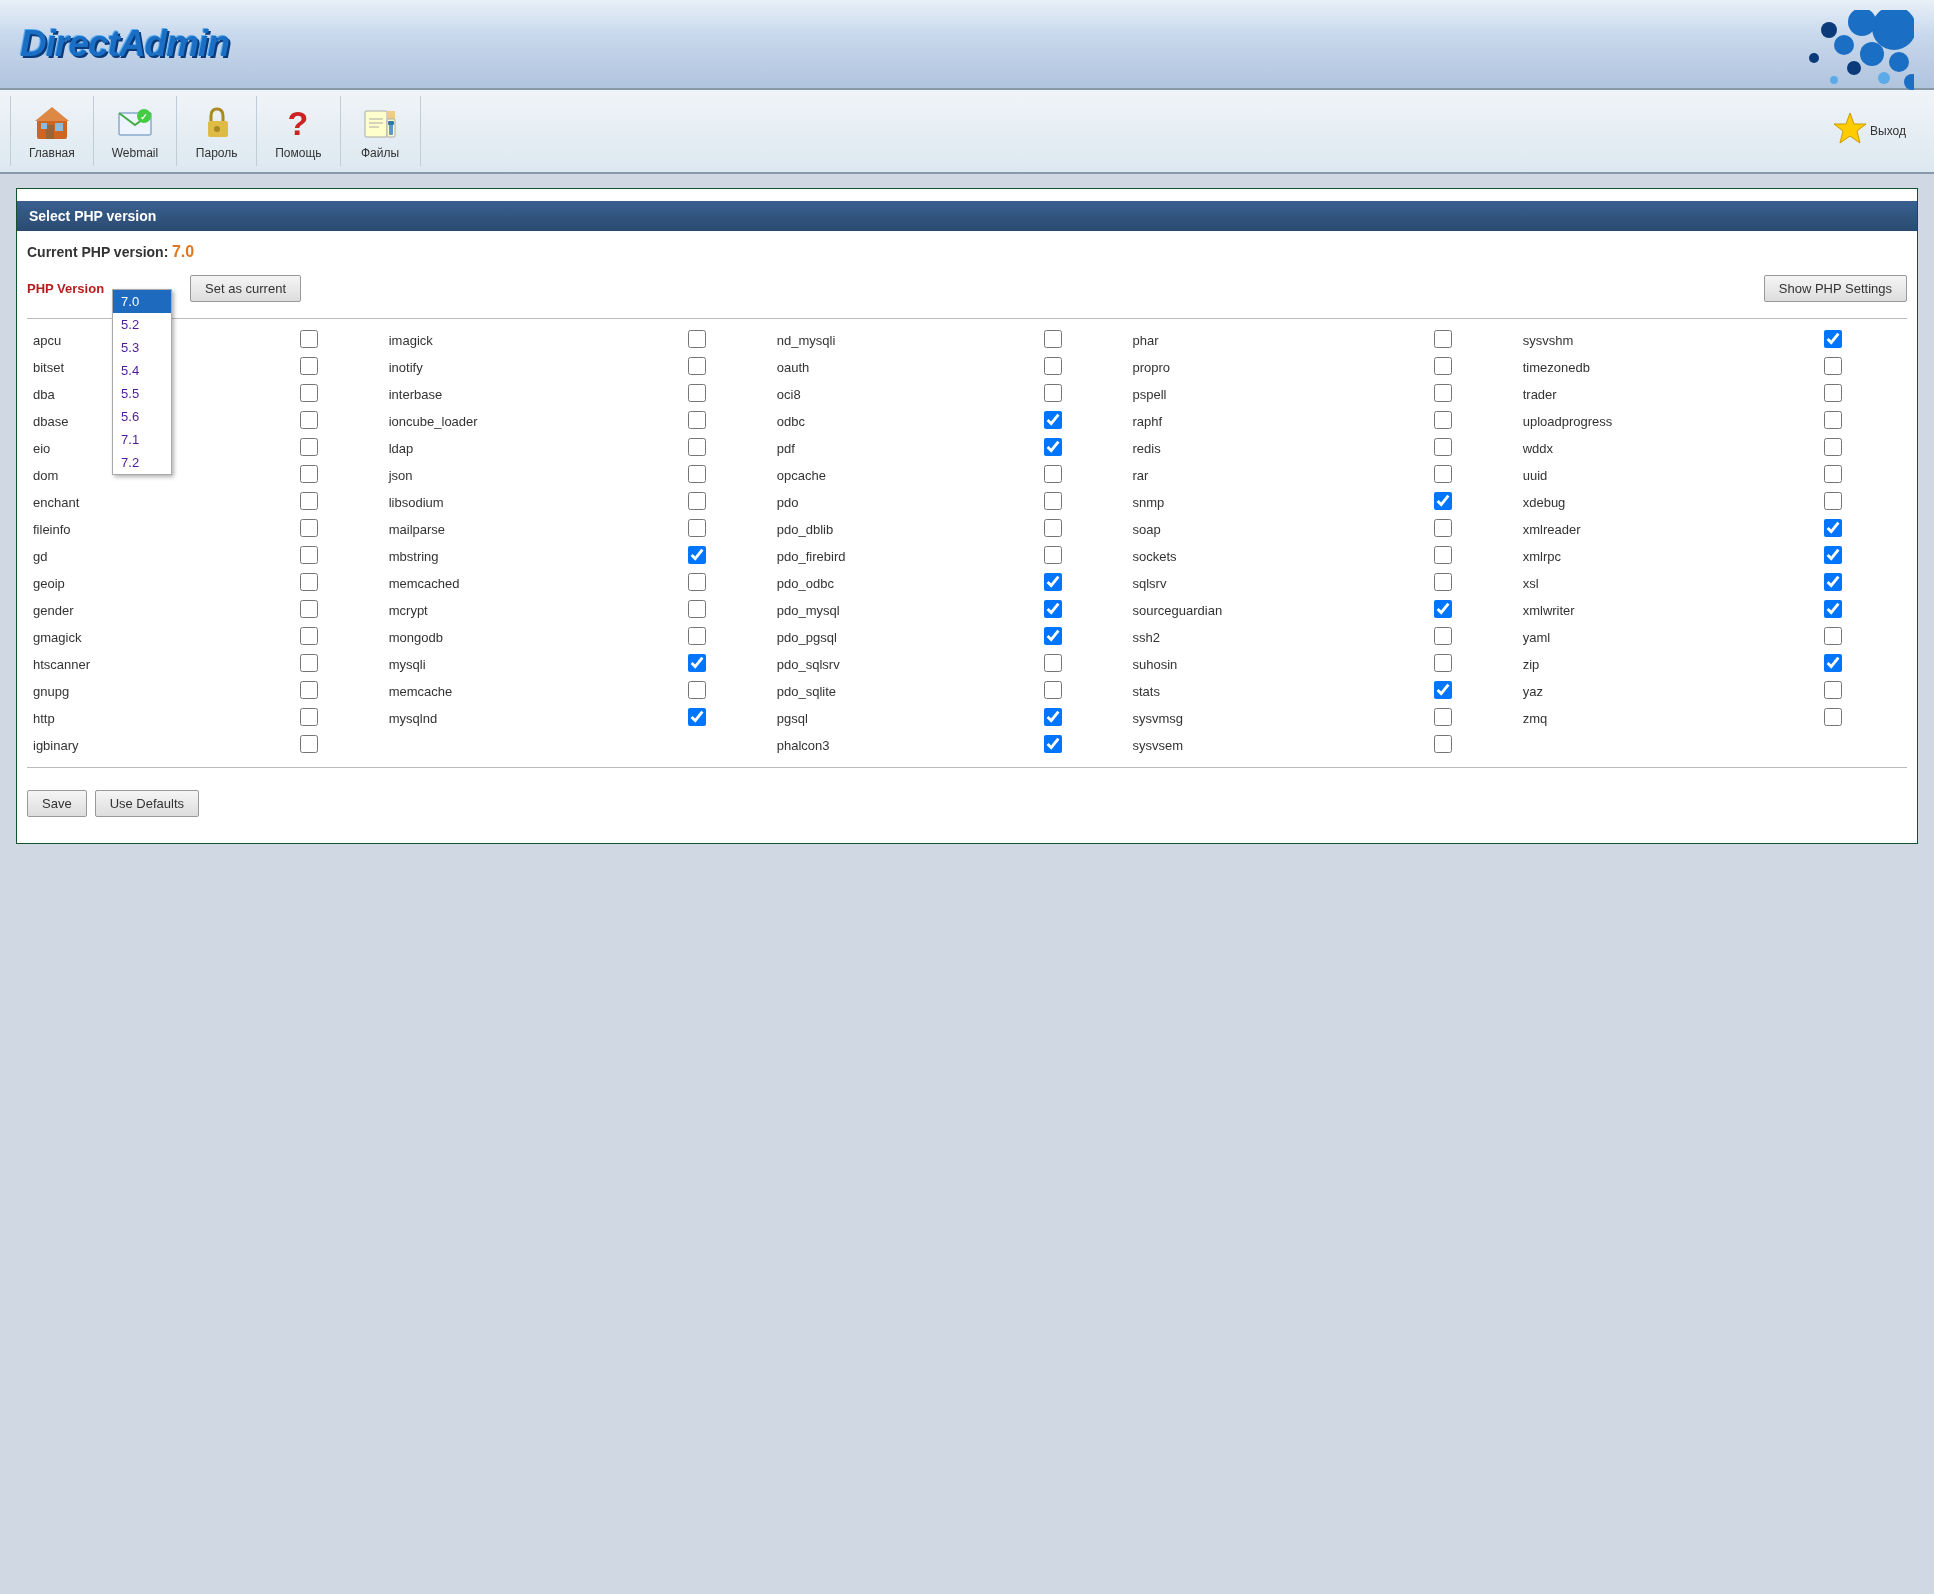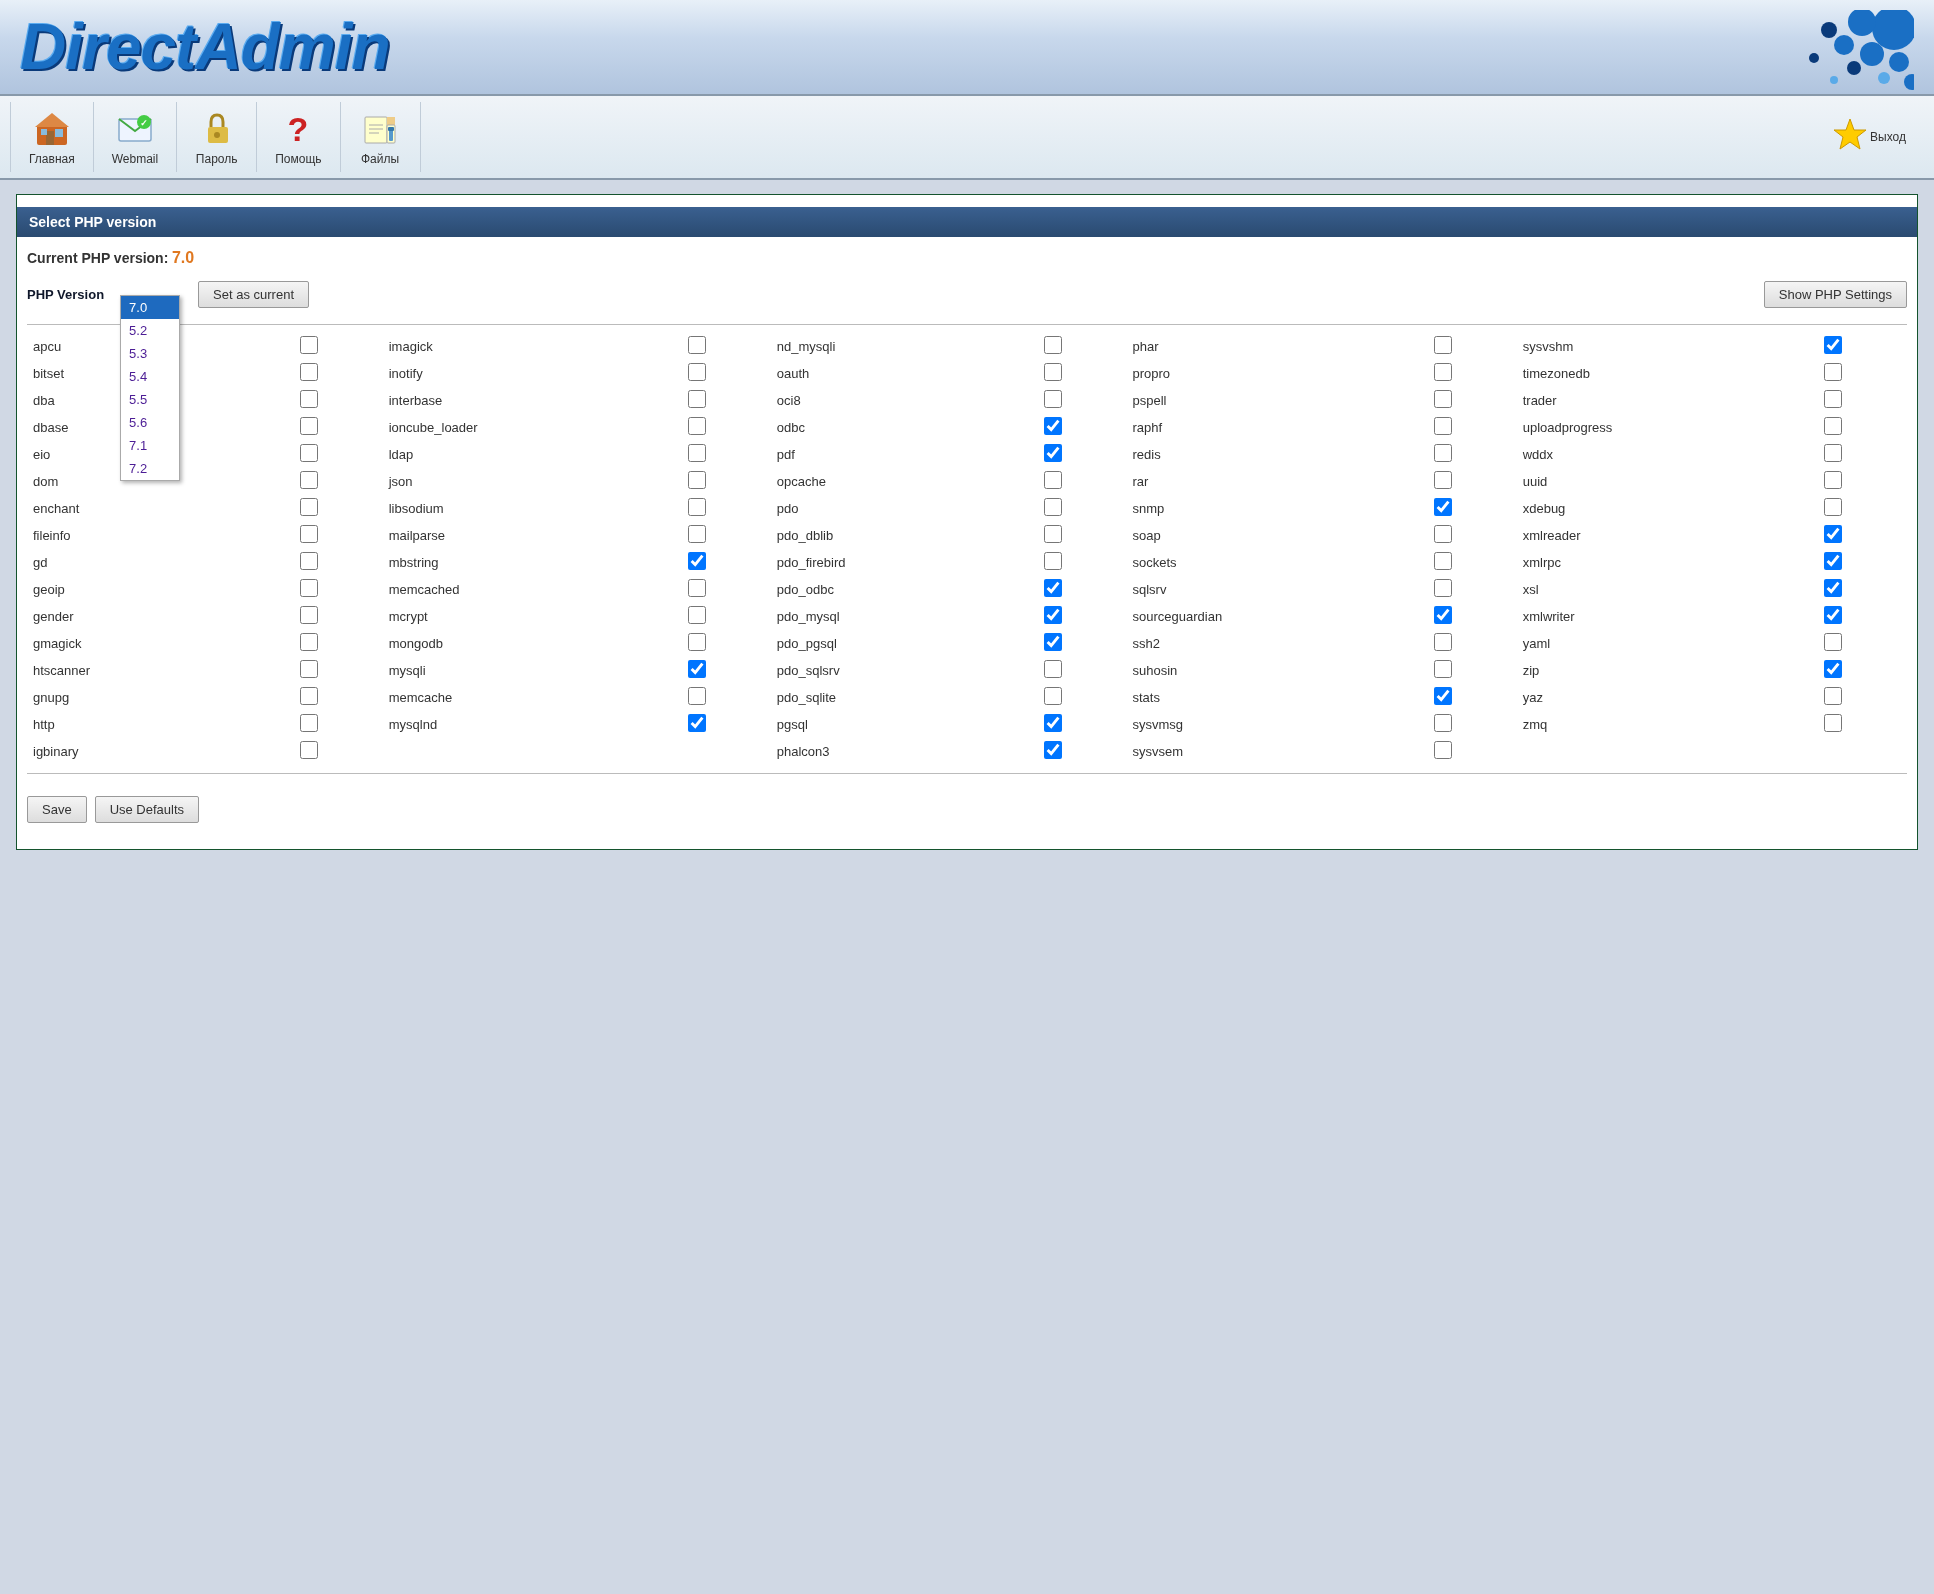--- a/index.html
+++ b/index.html
@@ -17,7 +17,7 @@
       position: relative;
     }
     .logo-text {
-      font-size: 64px;
+      font-size: 37px;
       font-weight: bold;
       font-style: italic;
       color: #1a6fc4;

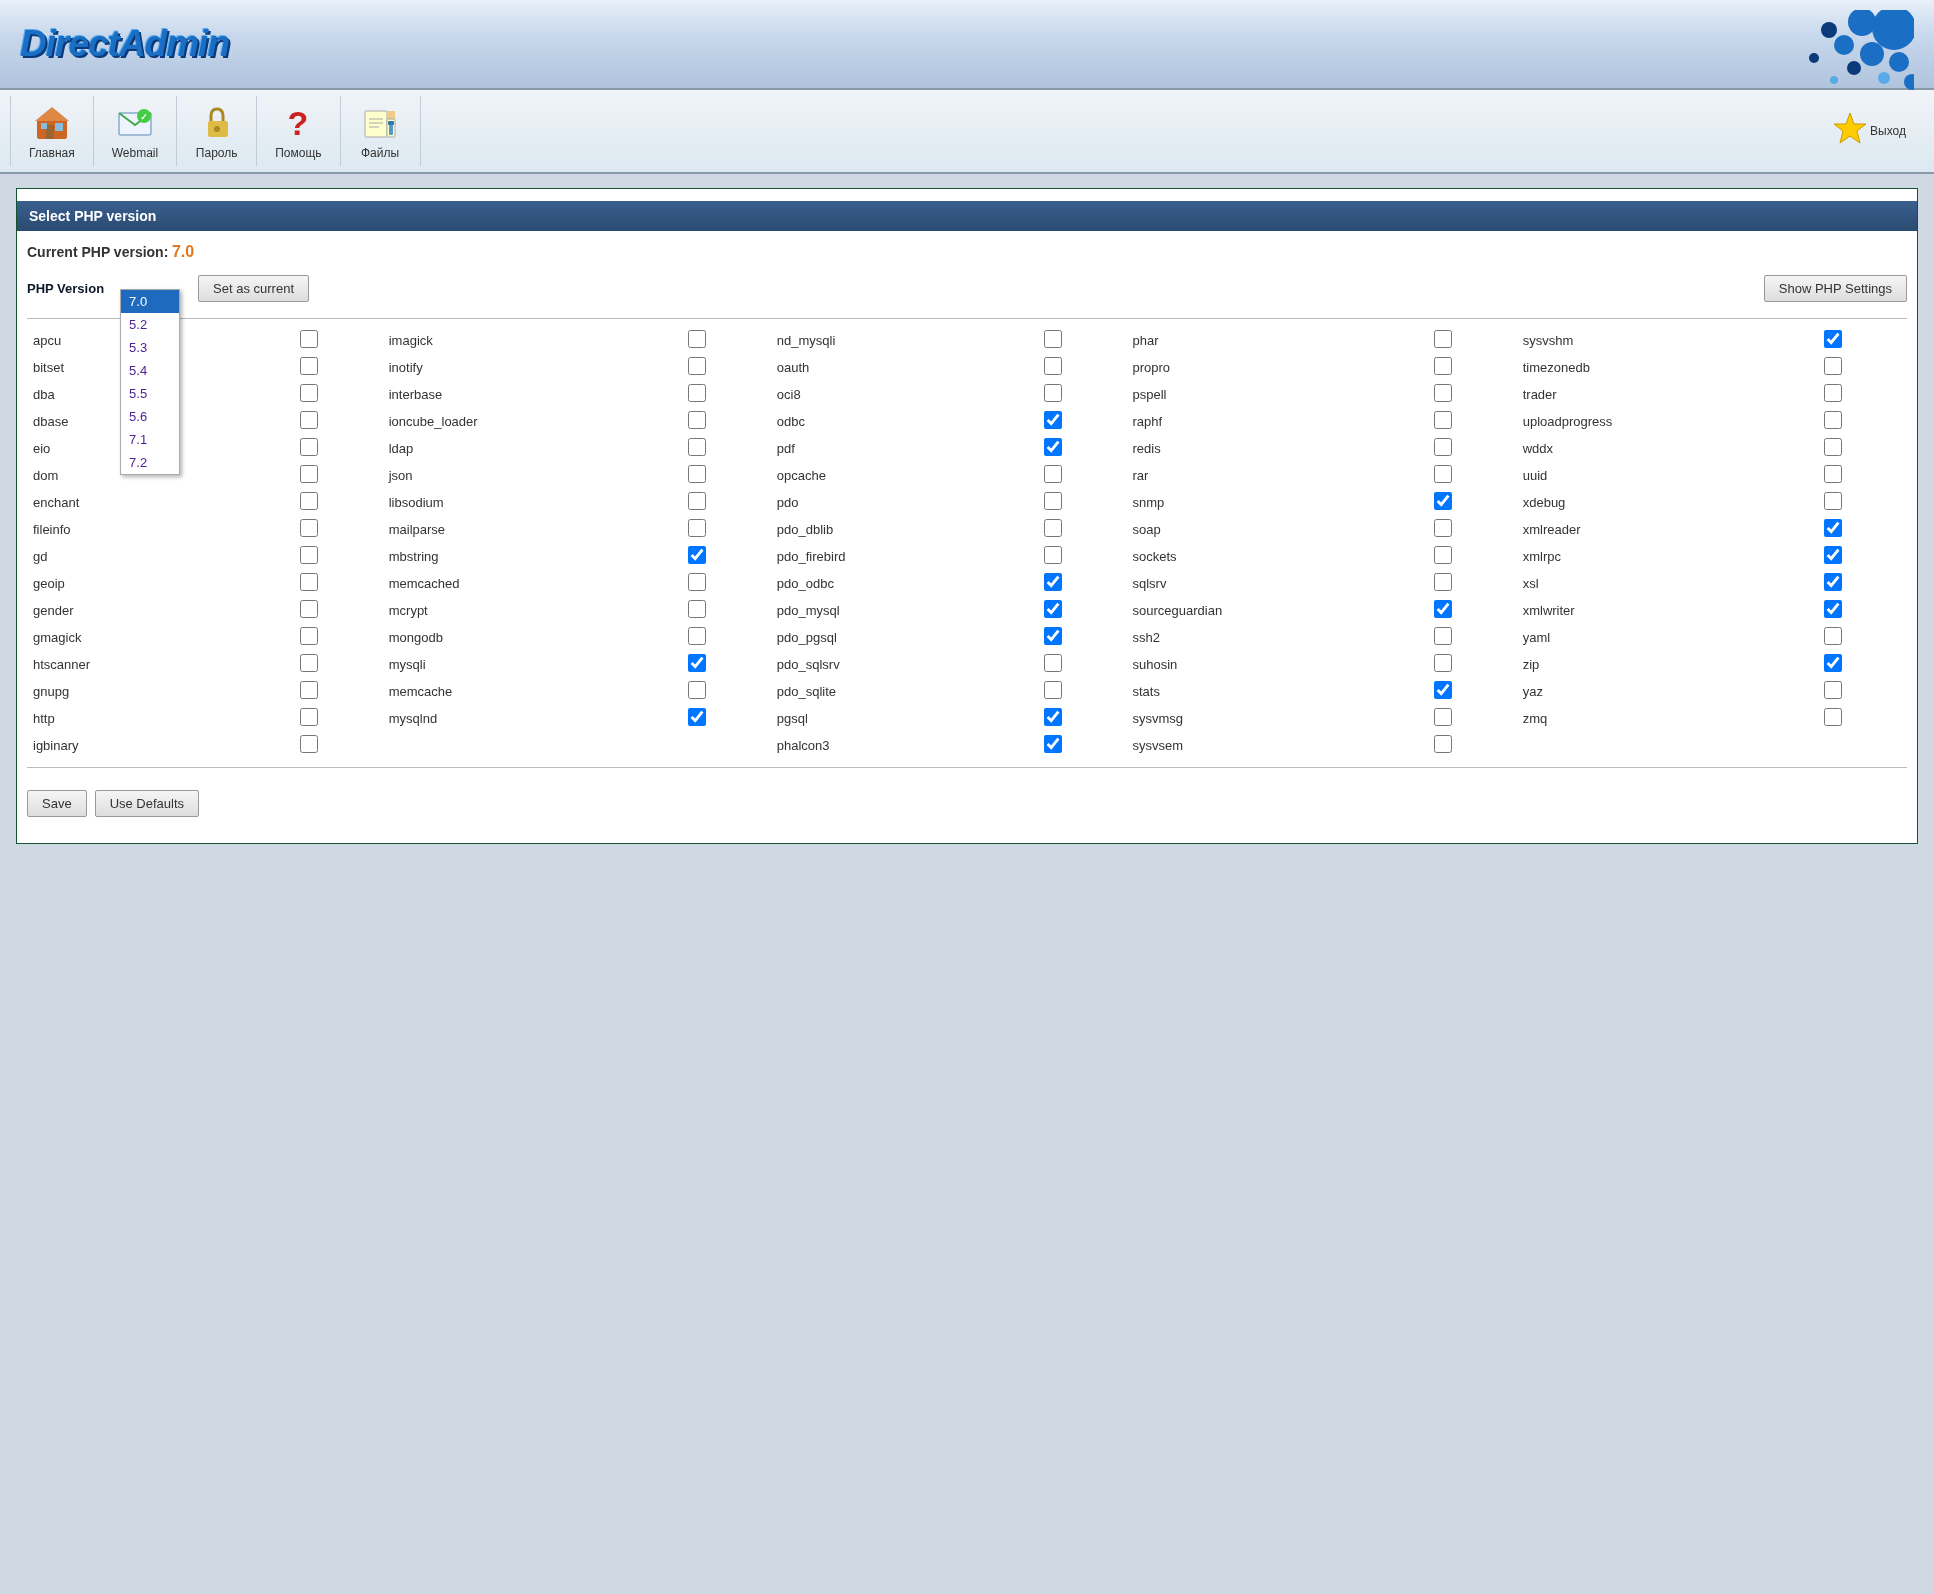--- a/index.html
+++ b/index.html
@@ -97,7 +97,7 @@
       padding: 0 10px;
       position: relative;
     }
-    .php-version-label { font-weight: bold; margin-right: 16px; color: #0f172a; }
+    .php-version-label { font-weight: bold; margin-right: 8px; color: #b91c1c; }
     .version-select-wrapper {
       position: relative;
       display: inline-block;

